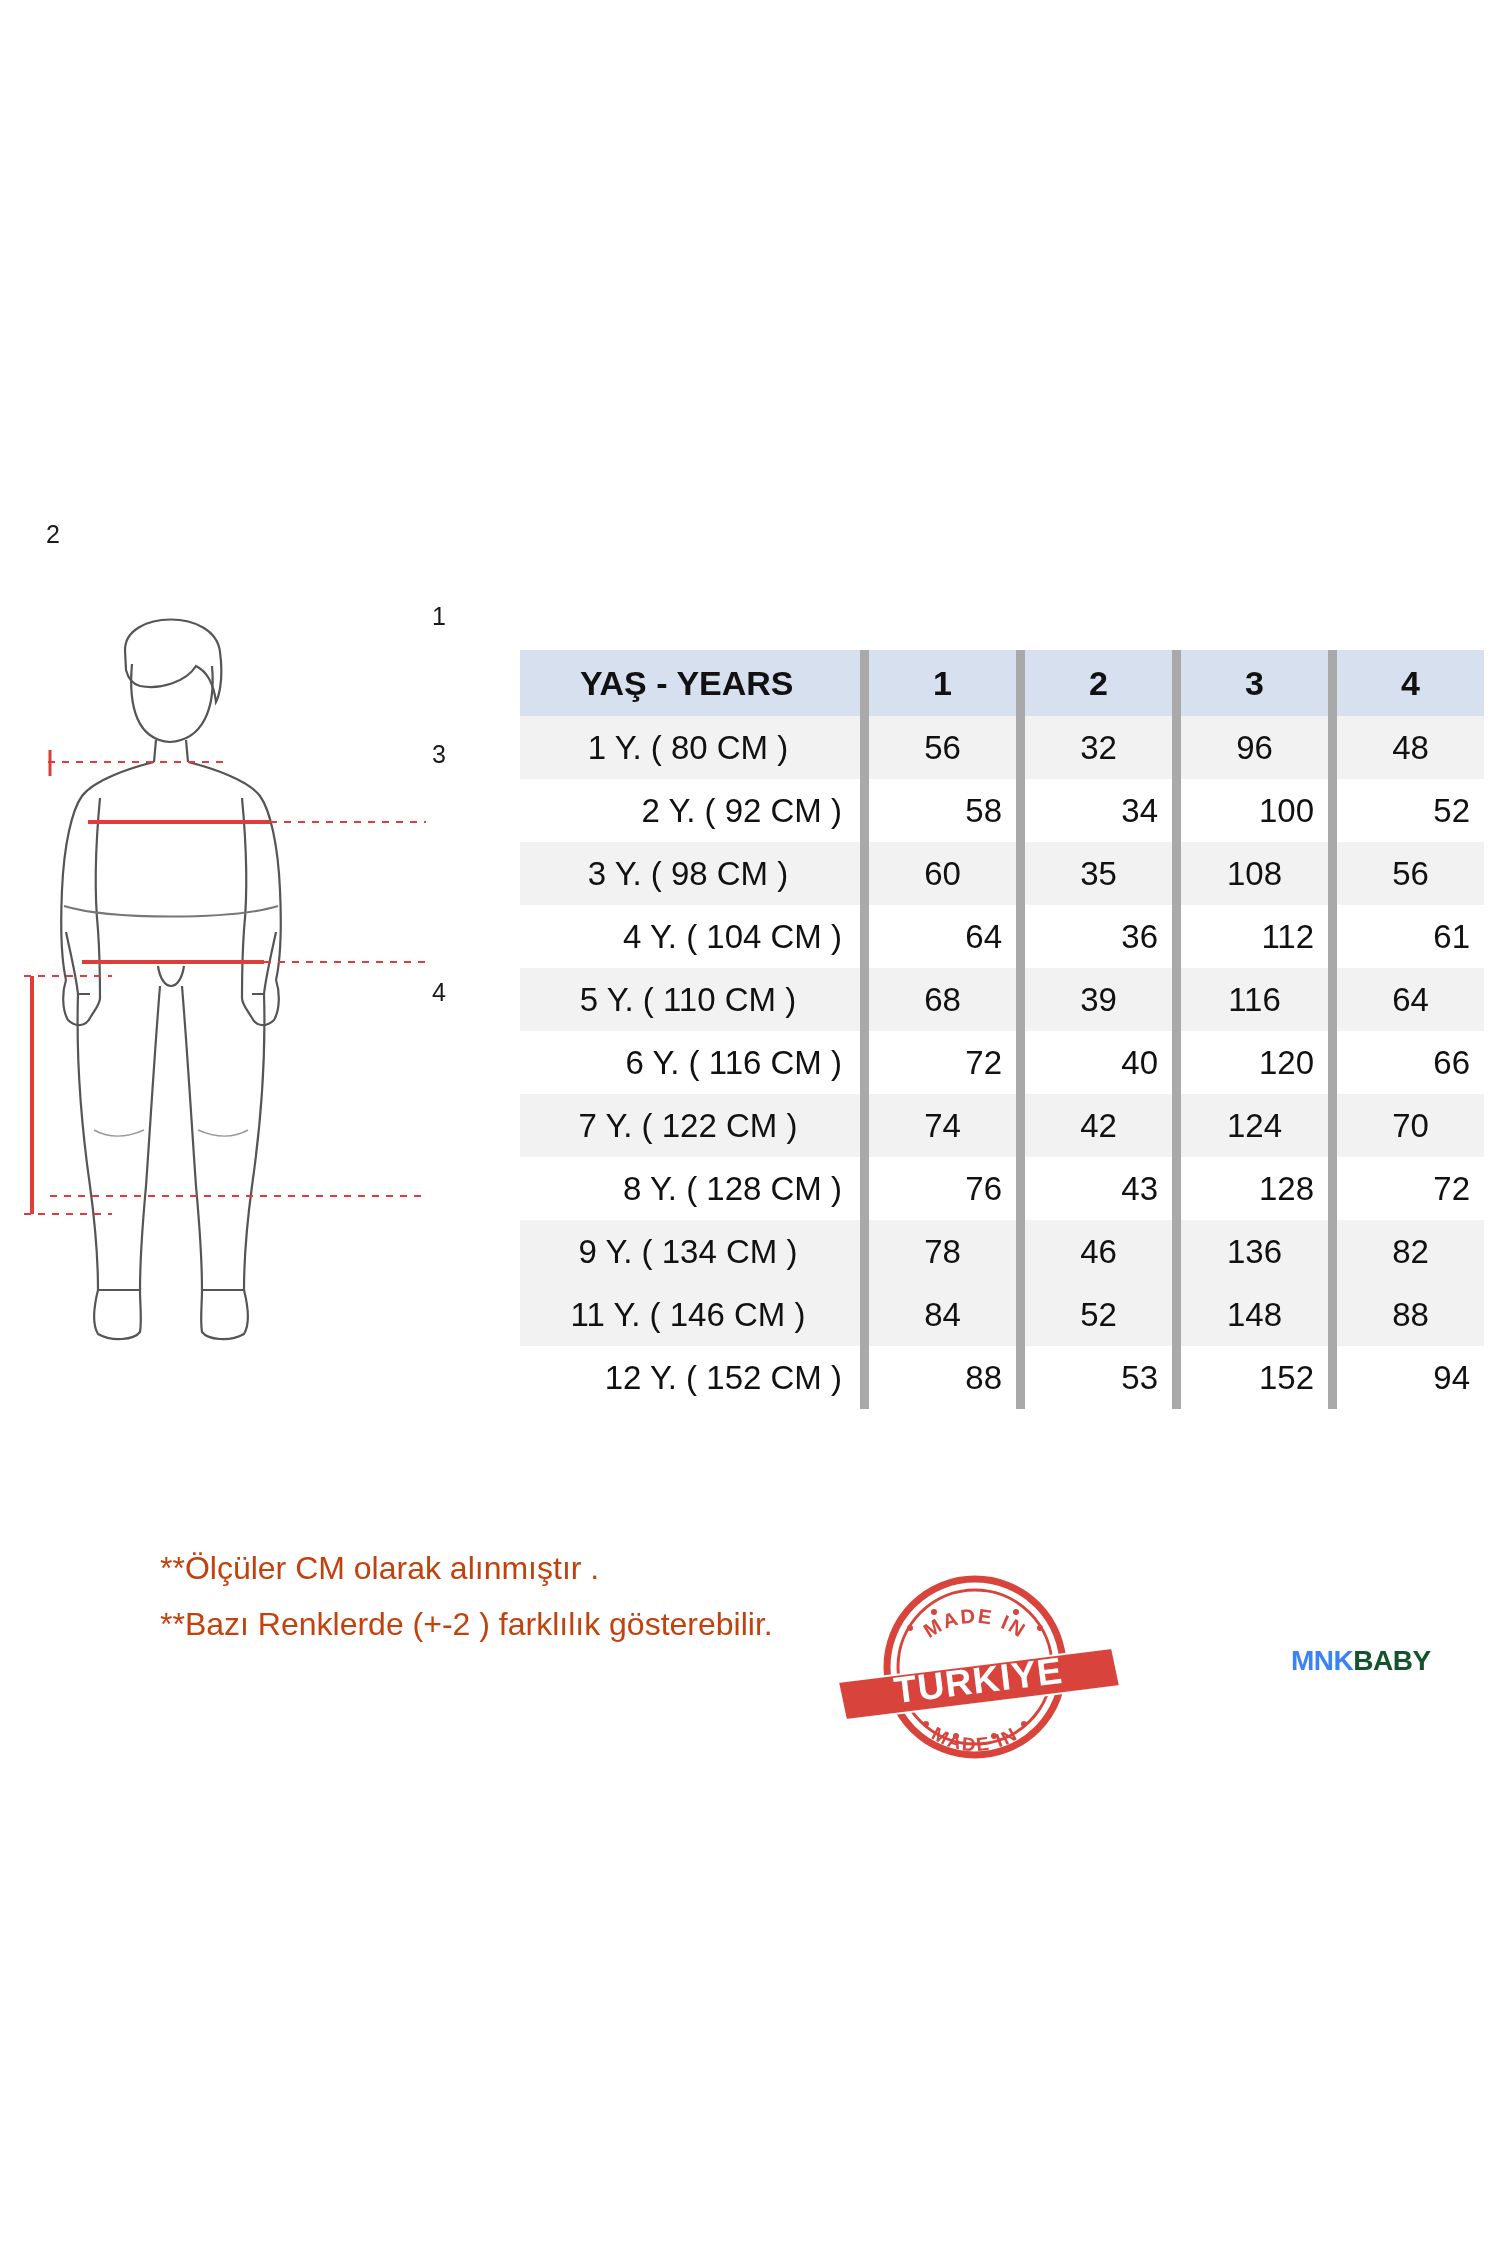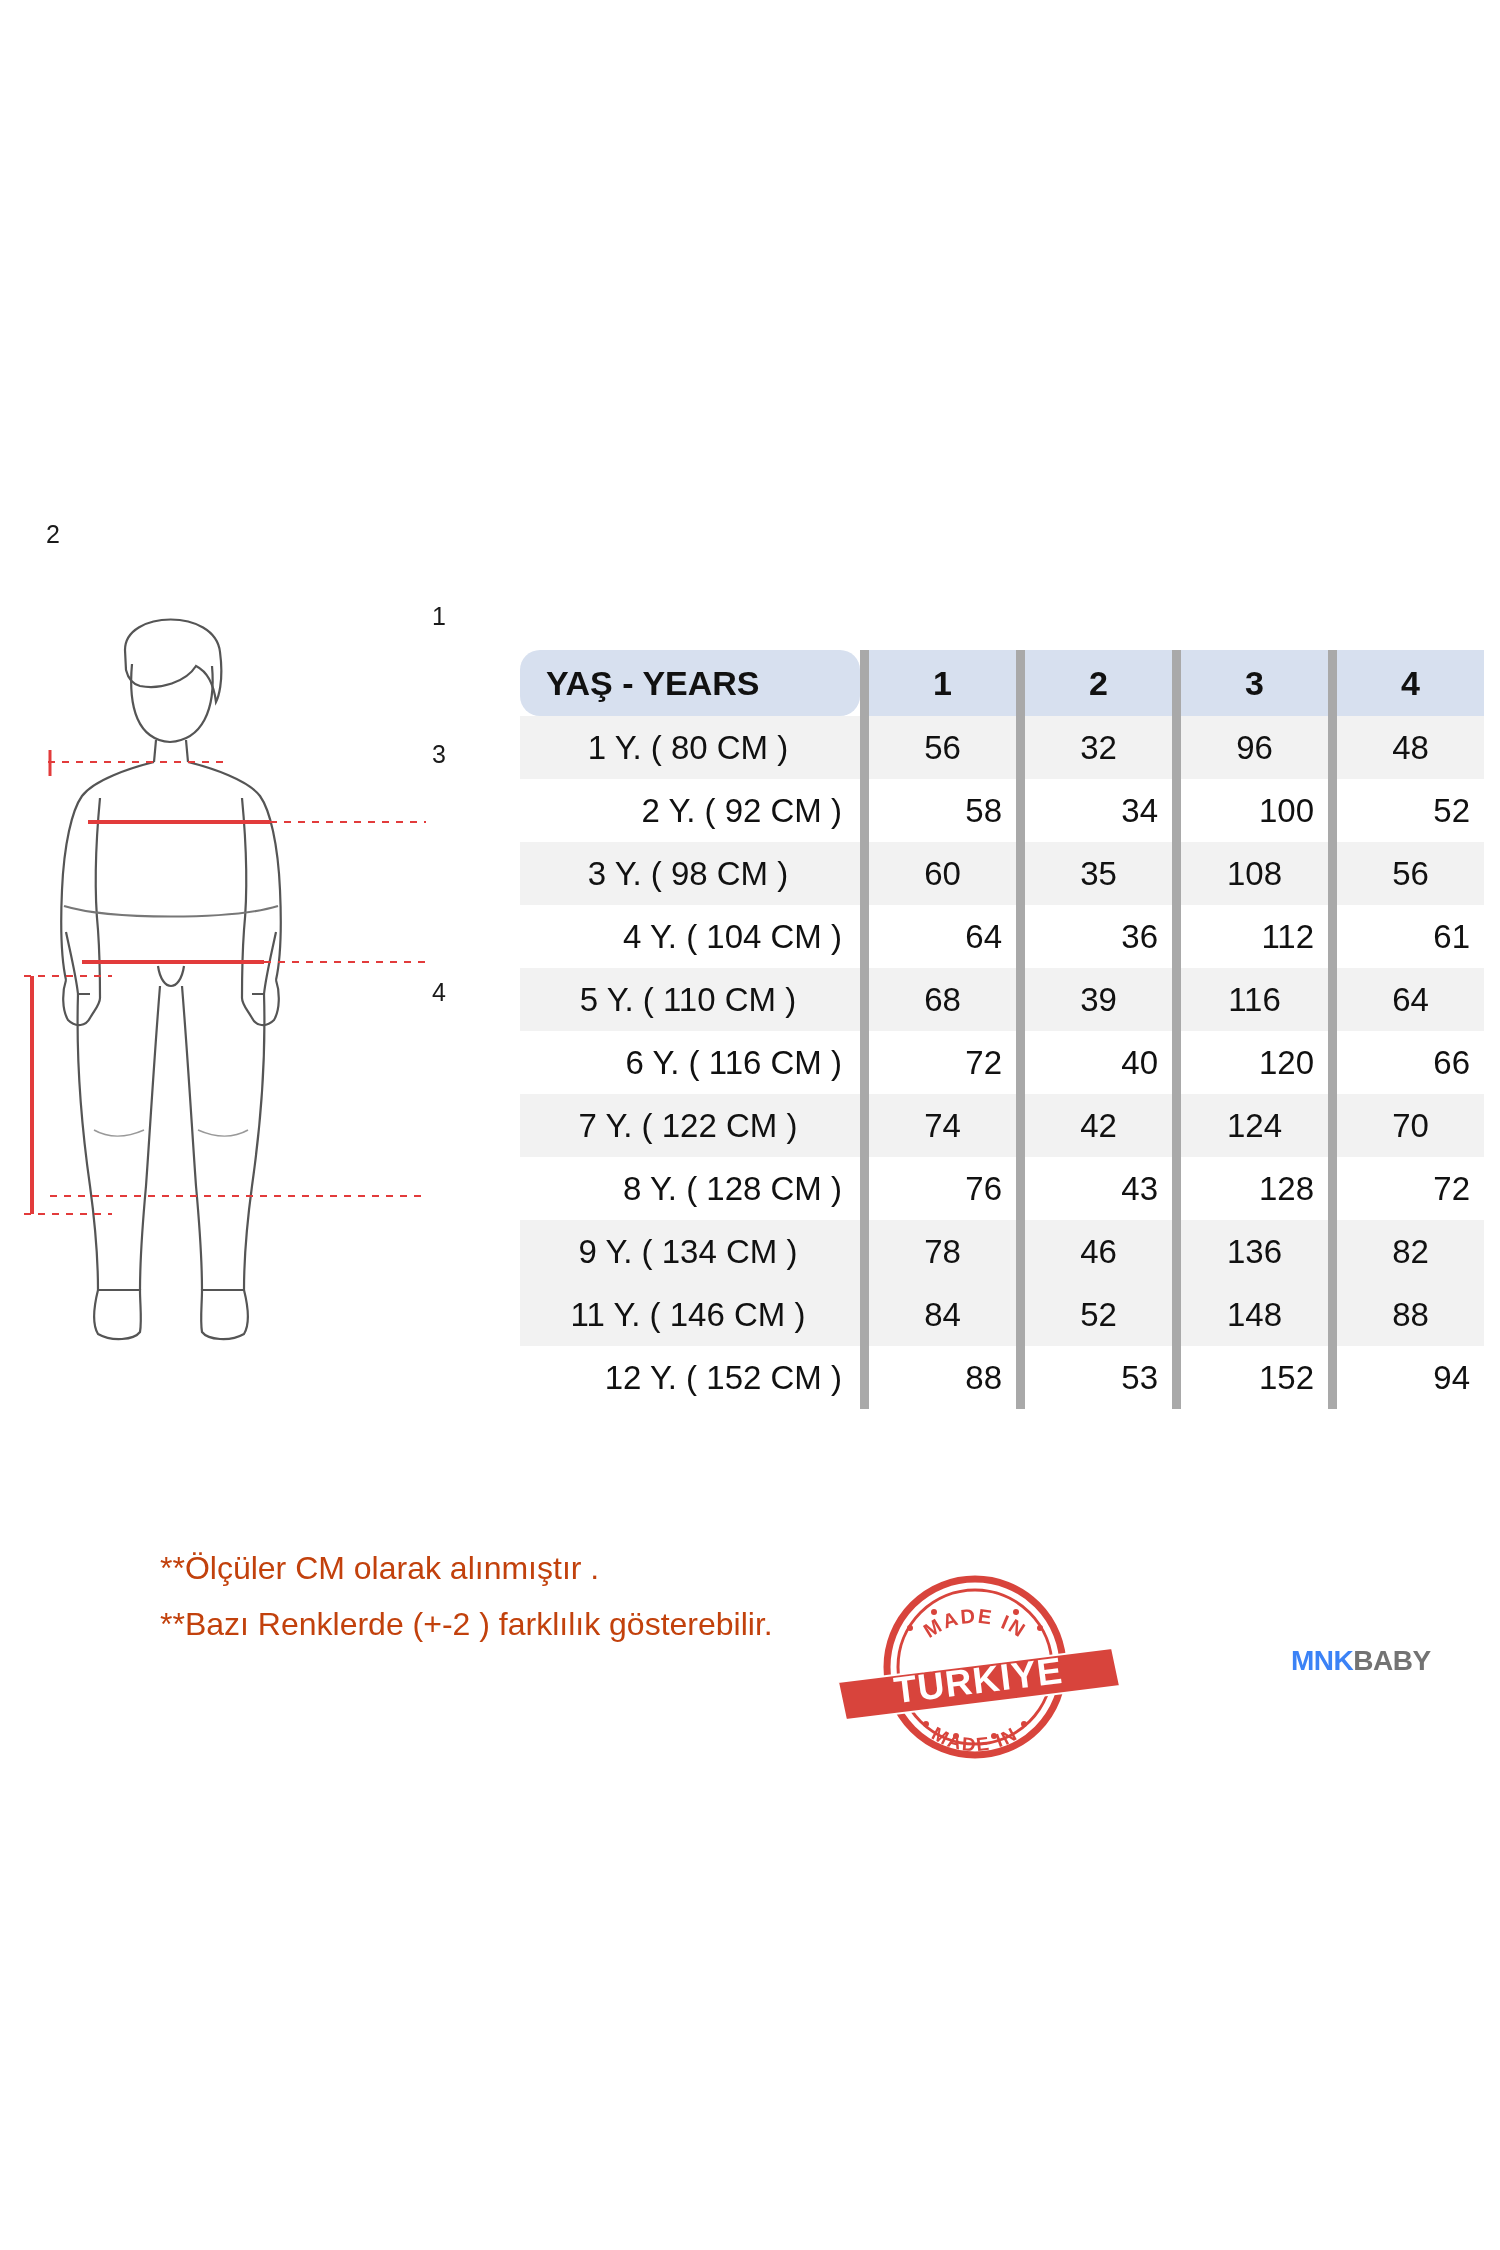--- a/index.html
+++ b/index.html
@@ -70,8 +70,7 @@
   }
   #size-table thead th.head-label {
     text-align: left;
-    padding-left: 26px;
-    border-radius: 20px;
+    padding-left: 60px;
   }
   #size-table thead th.head-num {
     text-align: center;

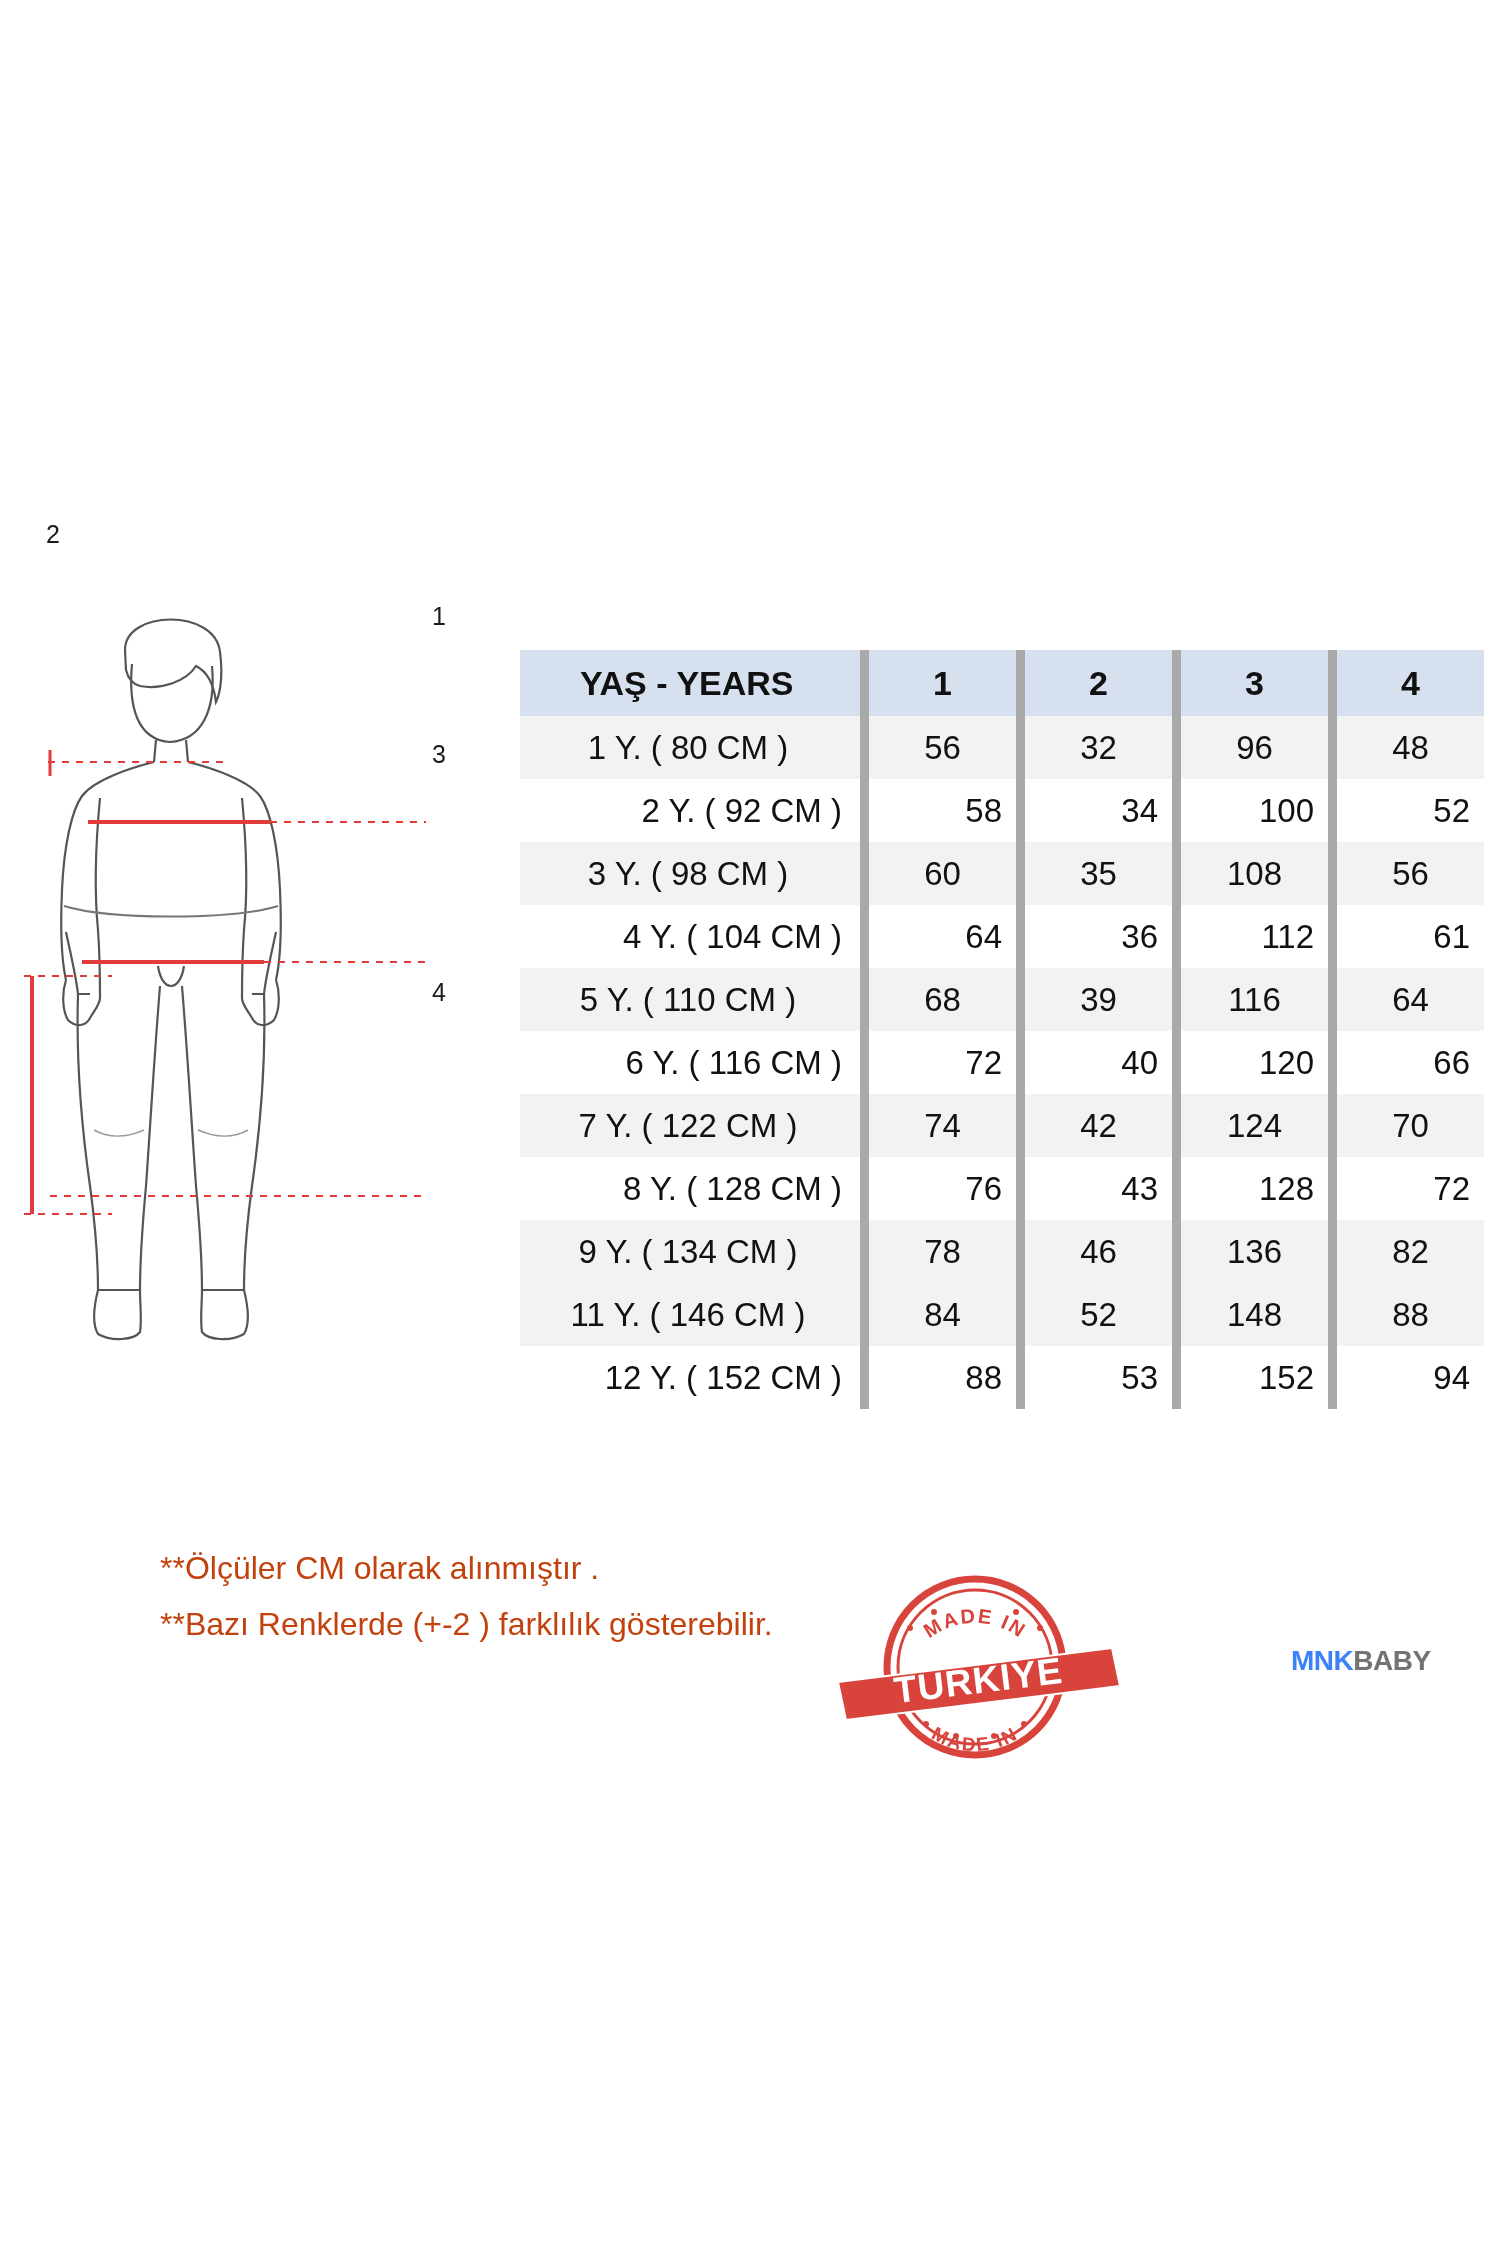--- a/index.html
+++ b/index.html
@@ -116,7 +116,7 @@
     letter-spacing: -0.5px;
   }
   #brand .mnk { color: #3b82f6; margin-left: 29px; }
-  #brand .baby { color: #737373; }
+  #brand .baby { color: #14532d; }
 </style>
 </head>
 <body>

